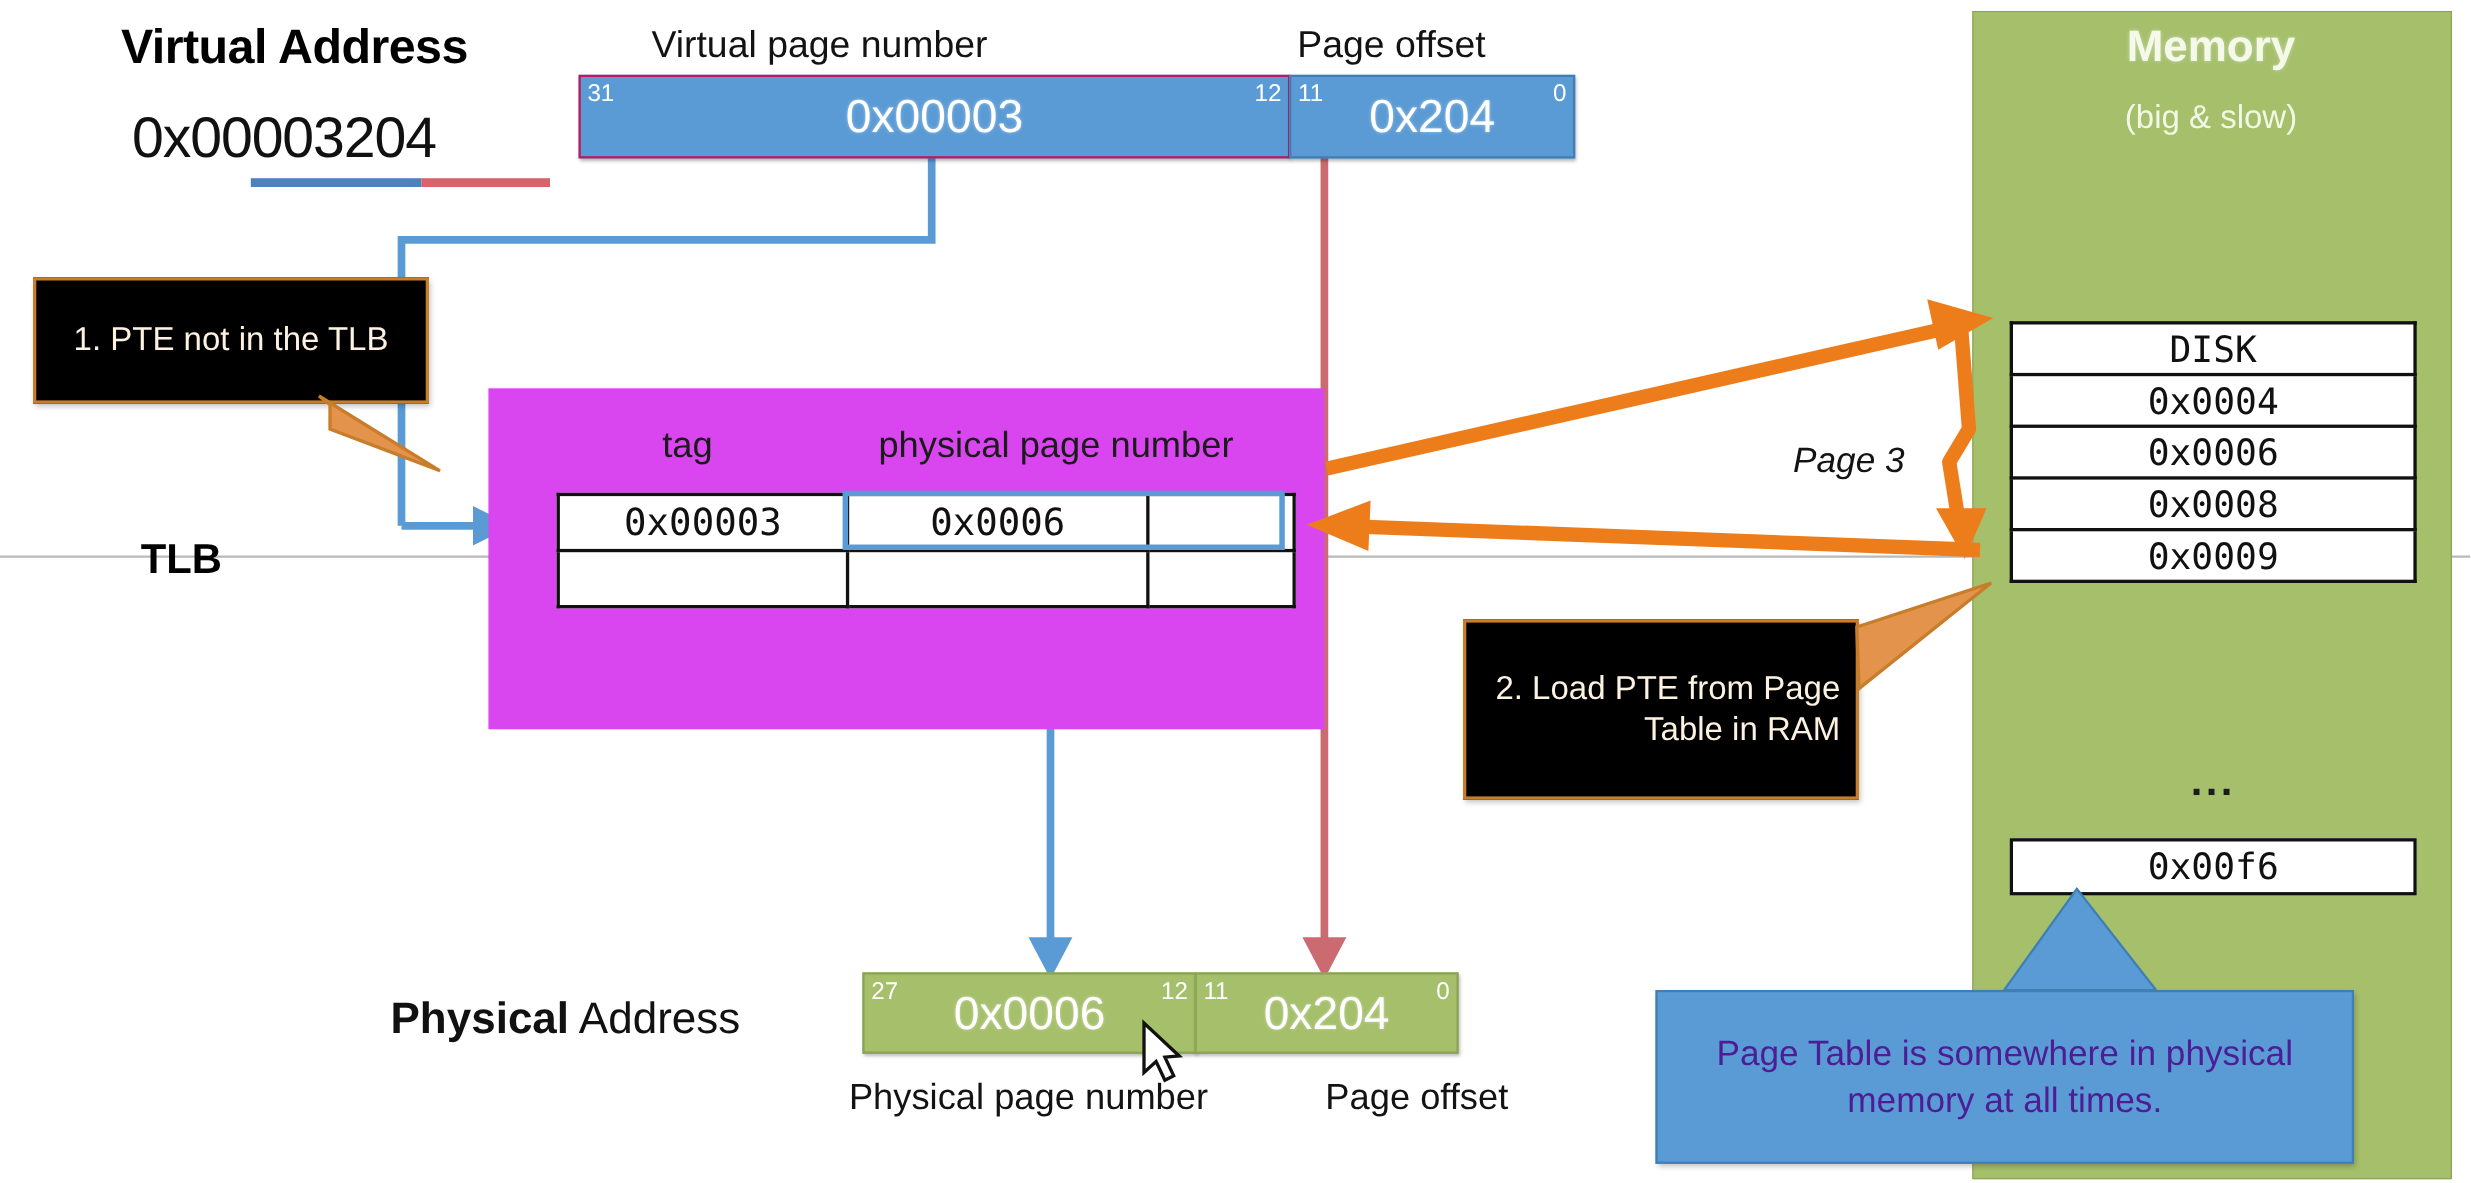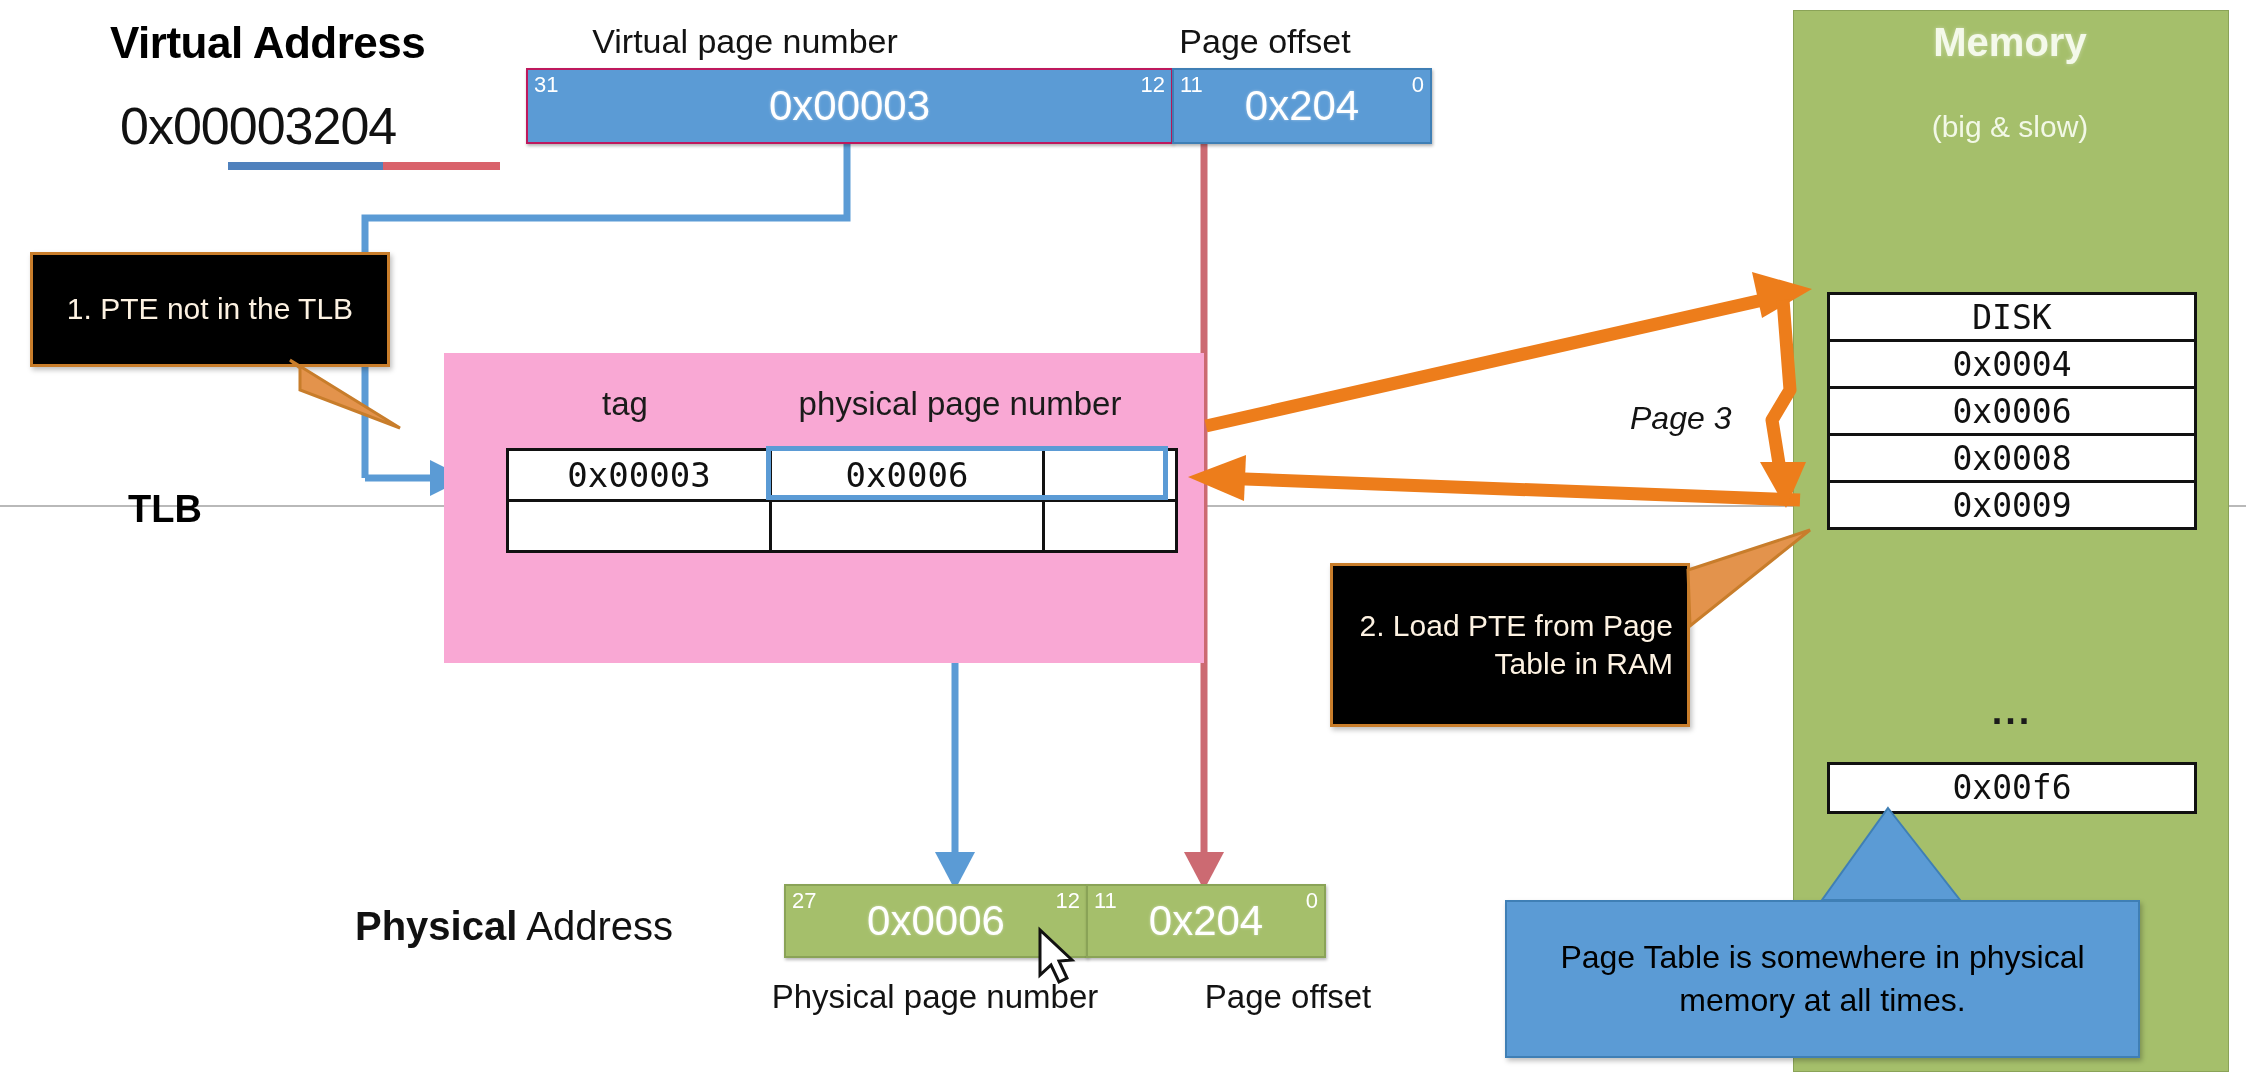--- a/index.html
+++ b/index.html
@@ -188,7 +188,6 @@
     text-align: center;
     font-size: 30px;
     color: #f2f8e6;
-    margin-top: 20px;
   }
   .mem-table {
     left: 1827px; top: 292px;

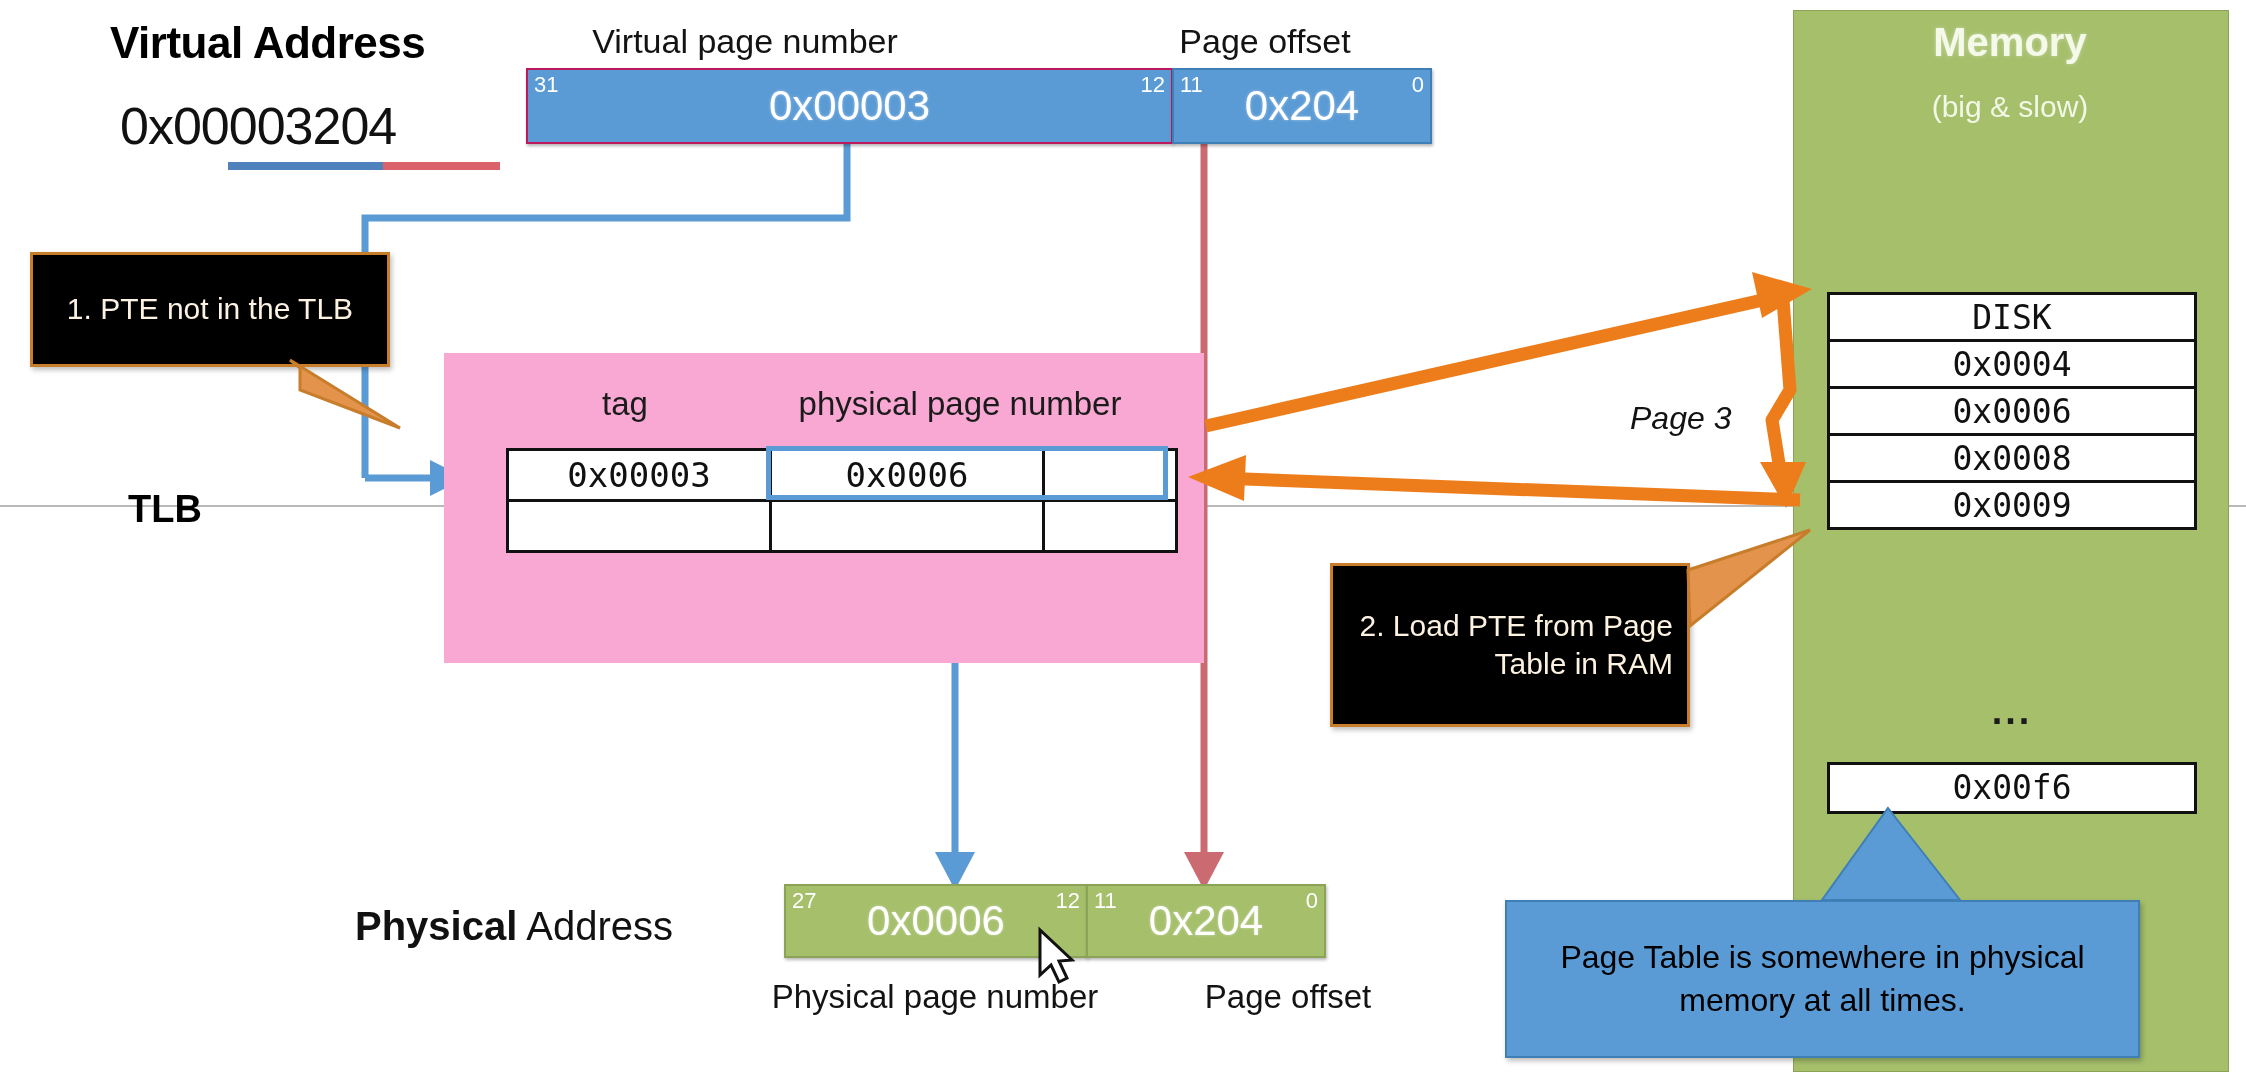--- a/index.html
+++ b/index.html
@@ -108,7 +108,7 @@
     background: #f9a košíky;
     background: #f6a košík;
   }
-  .tlb-box { background: #f9a8d4; }
+  .tlb-box { background: #d946ef; }
   .tlb-hdr {
     position: absolute;
     top: 32px;

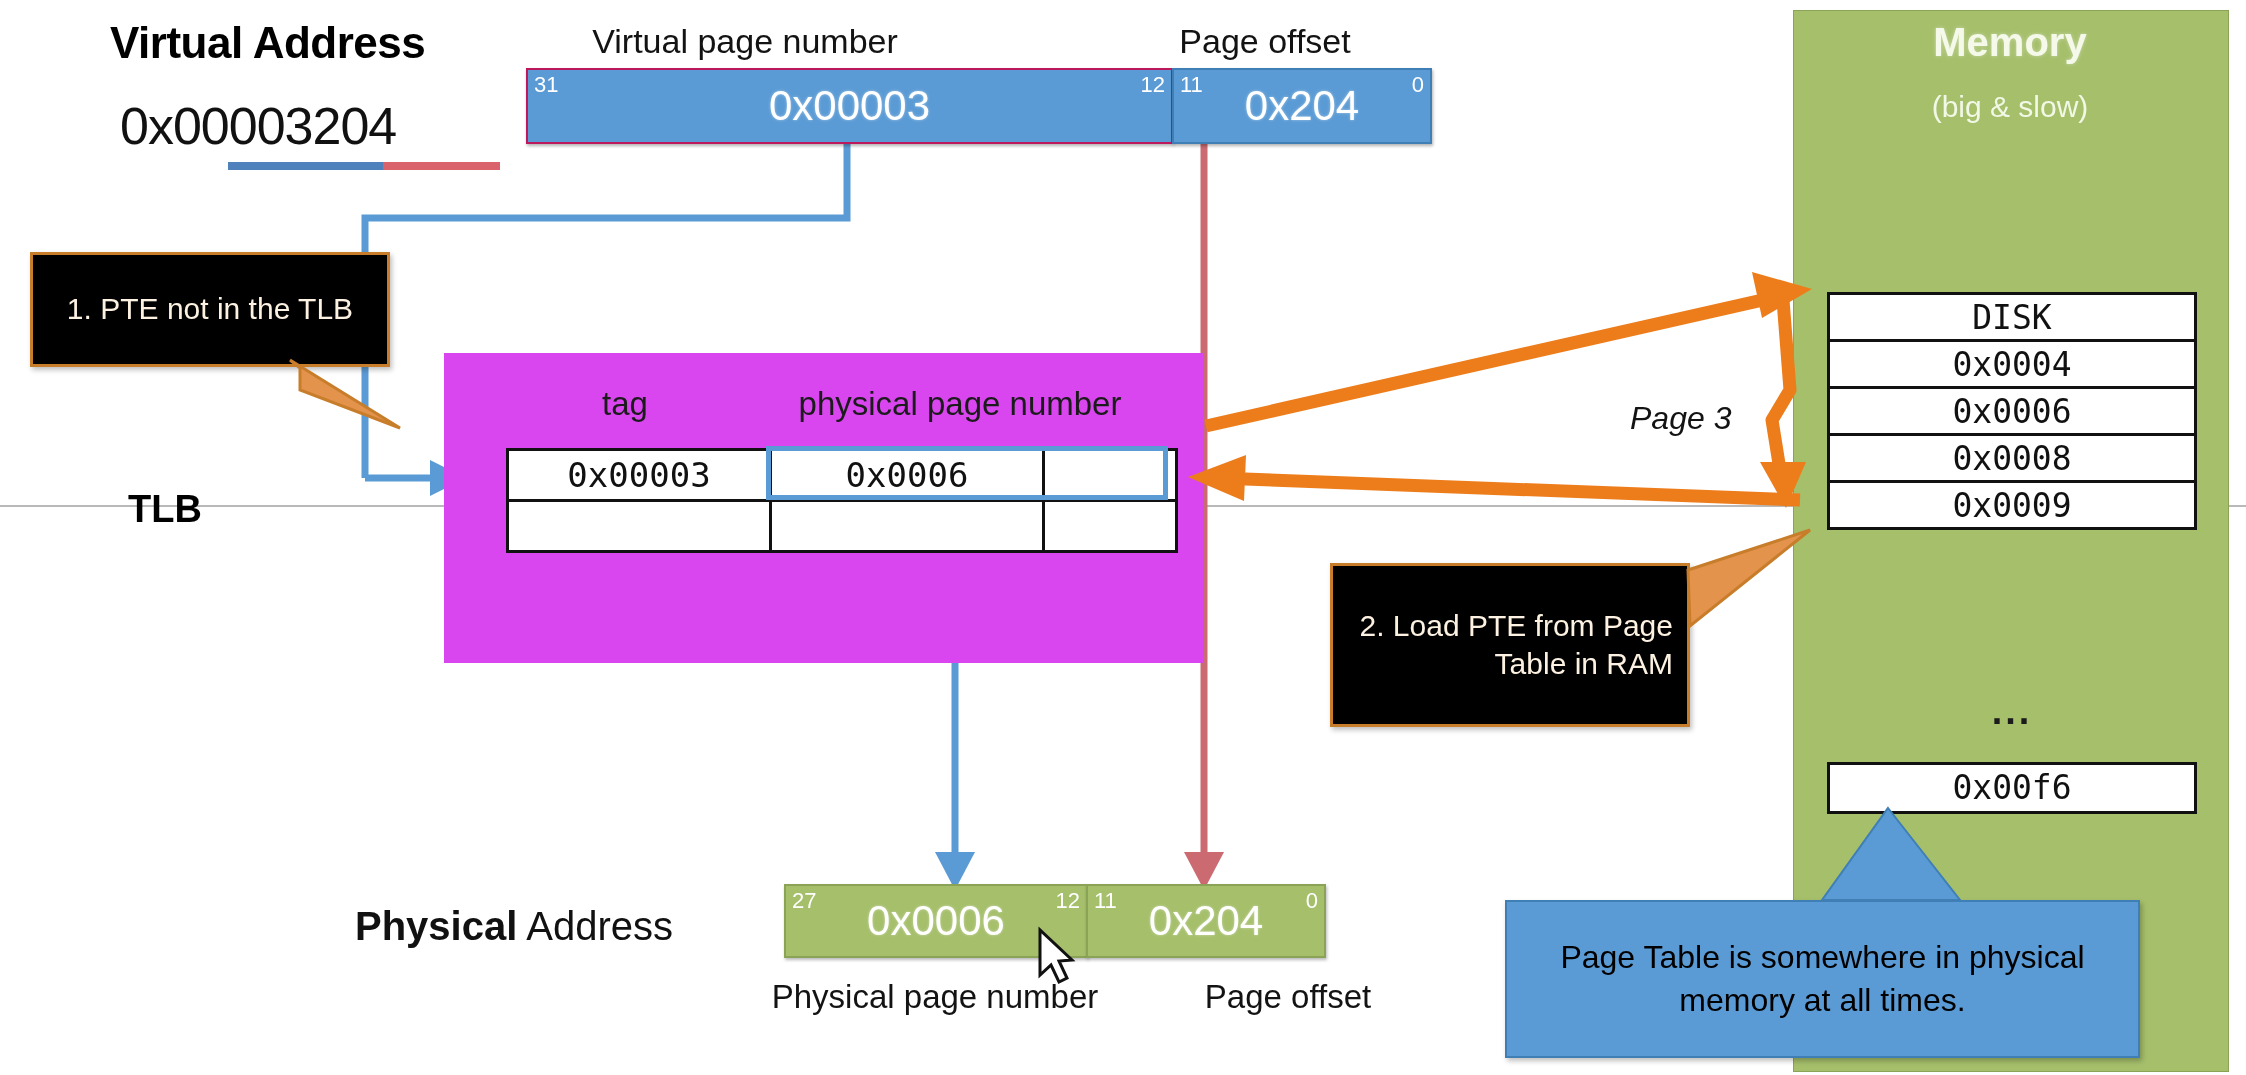--- a/index.html
+++ b/index.html
@@ -239,7 +239,7 @@
     width: 635px; height: 158px;
     background: #5b9bd5;
     border: 2px solid #3f7fb5;
-    color: #000000;
+    color: #4c1d95;
     font-size: 32px;
     line-height: 1.34;
     text-align: center;

